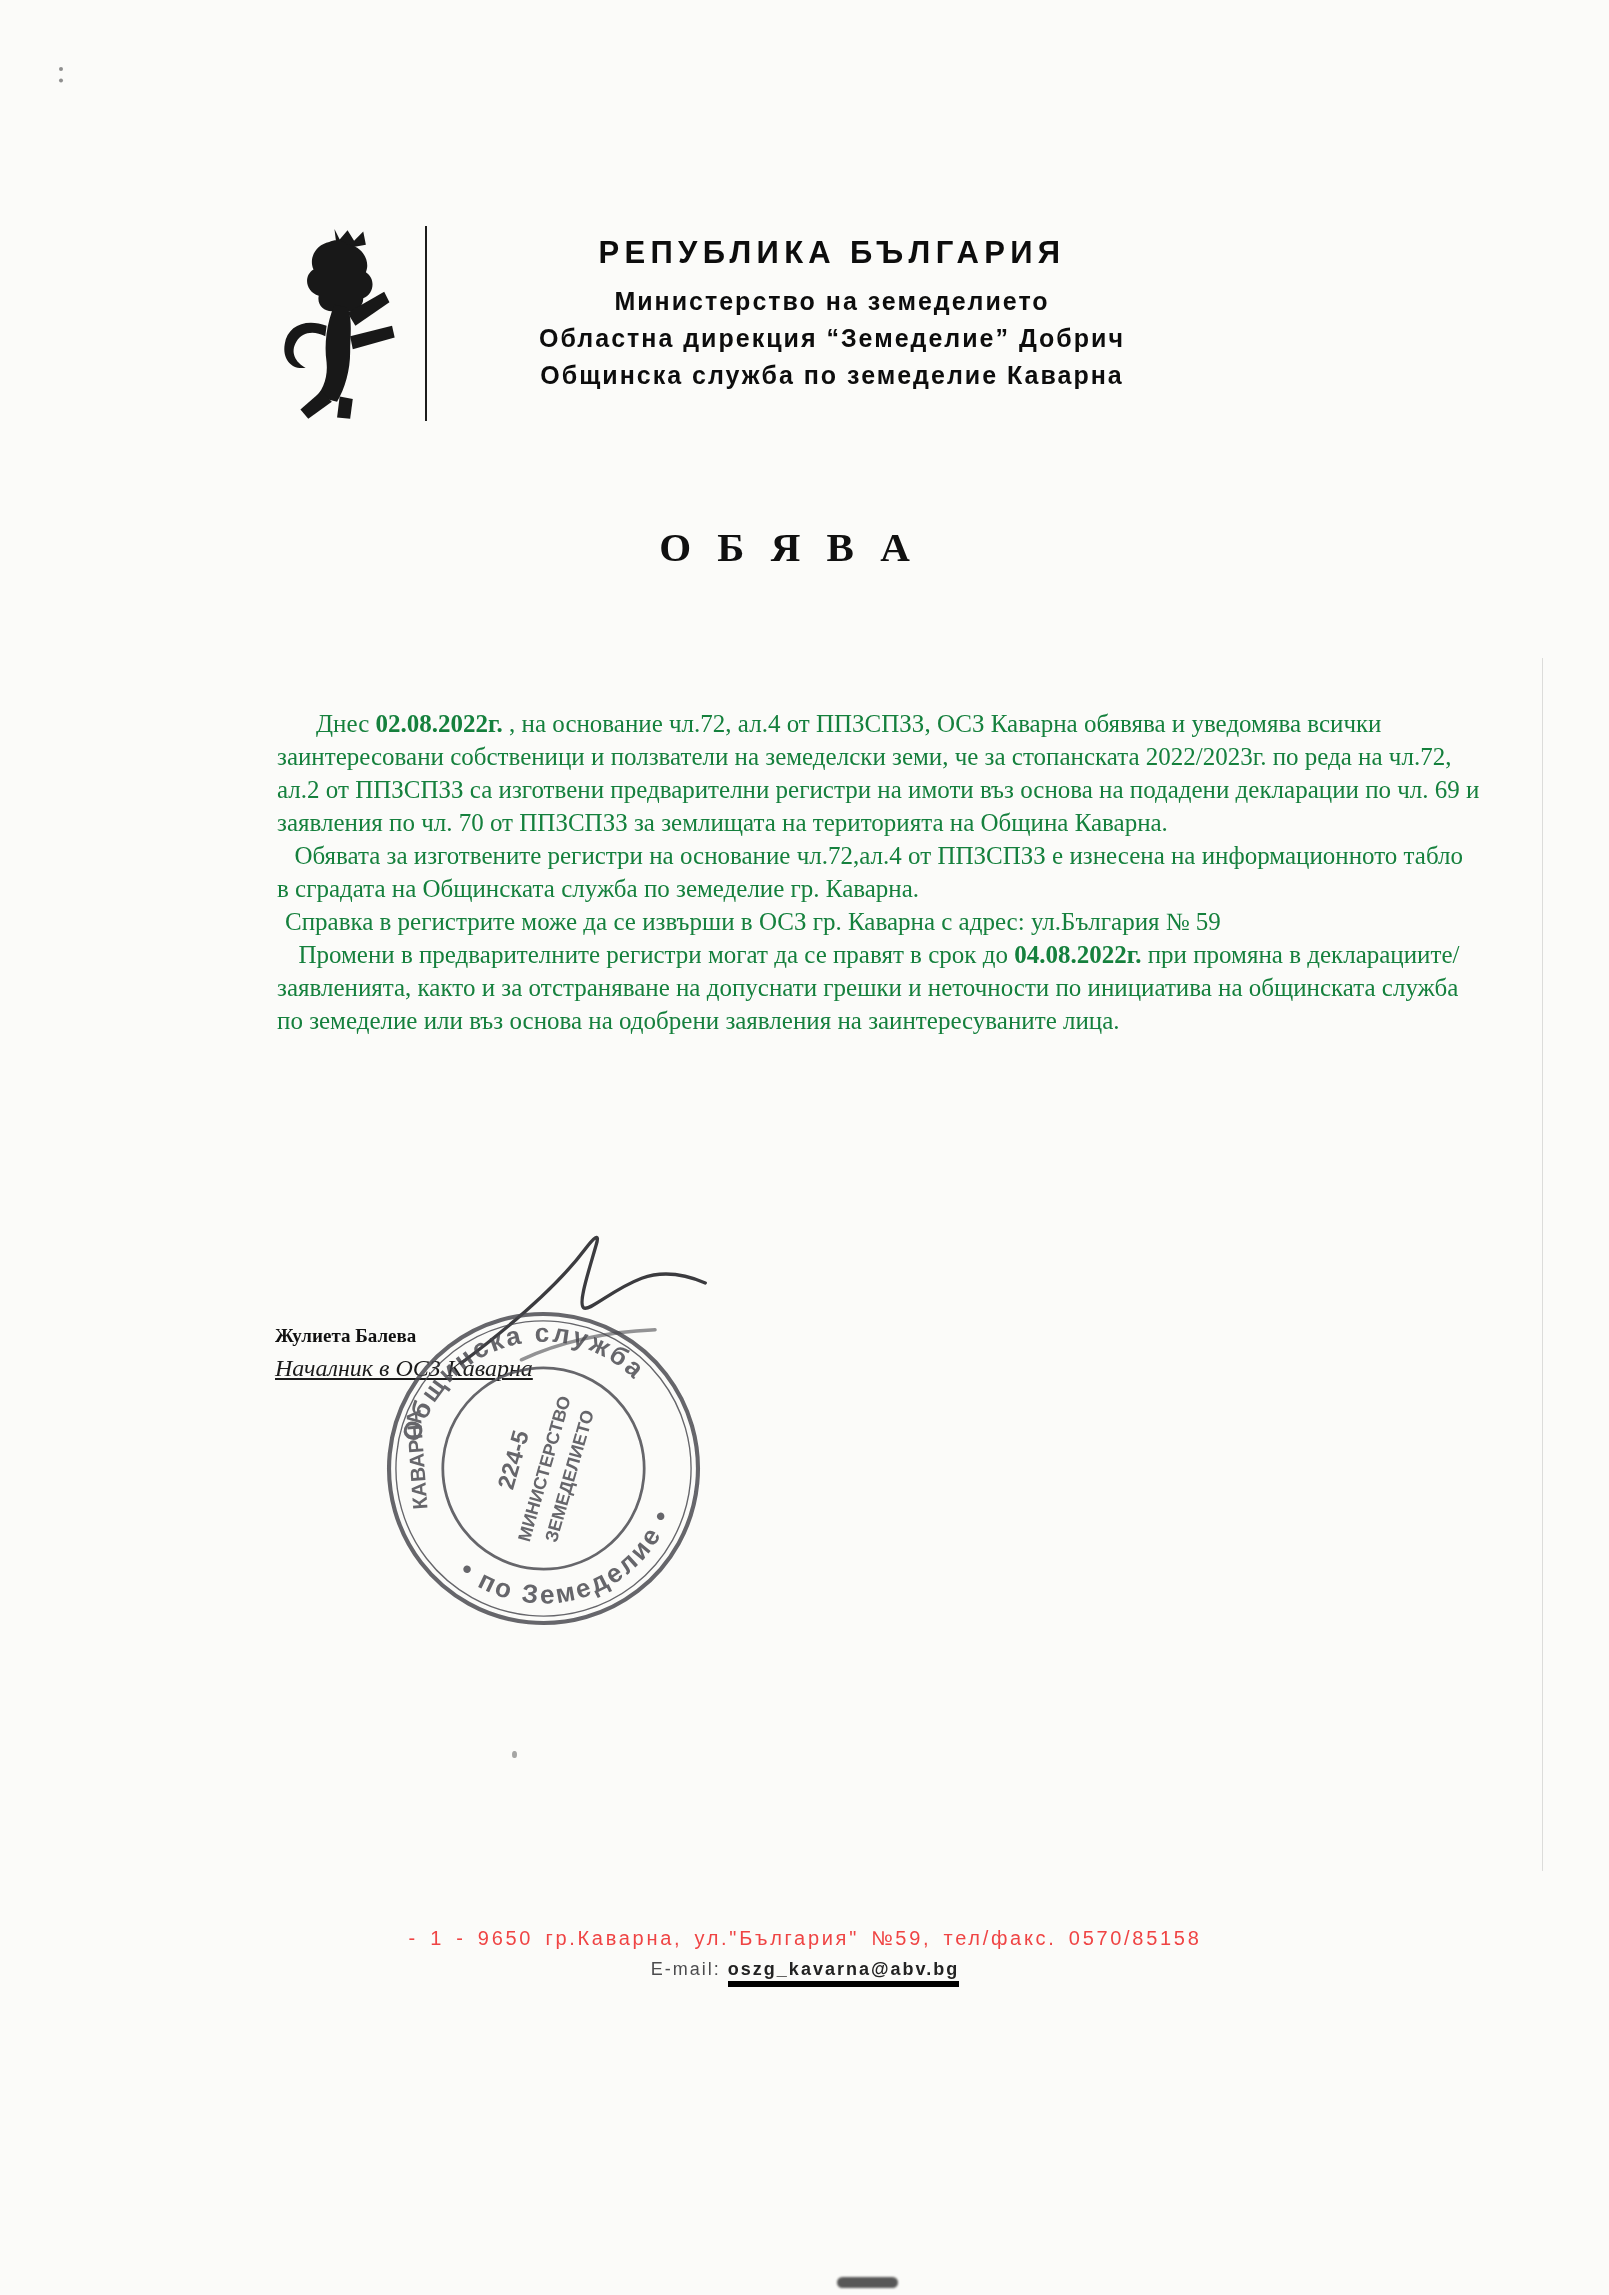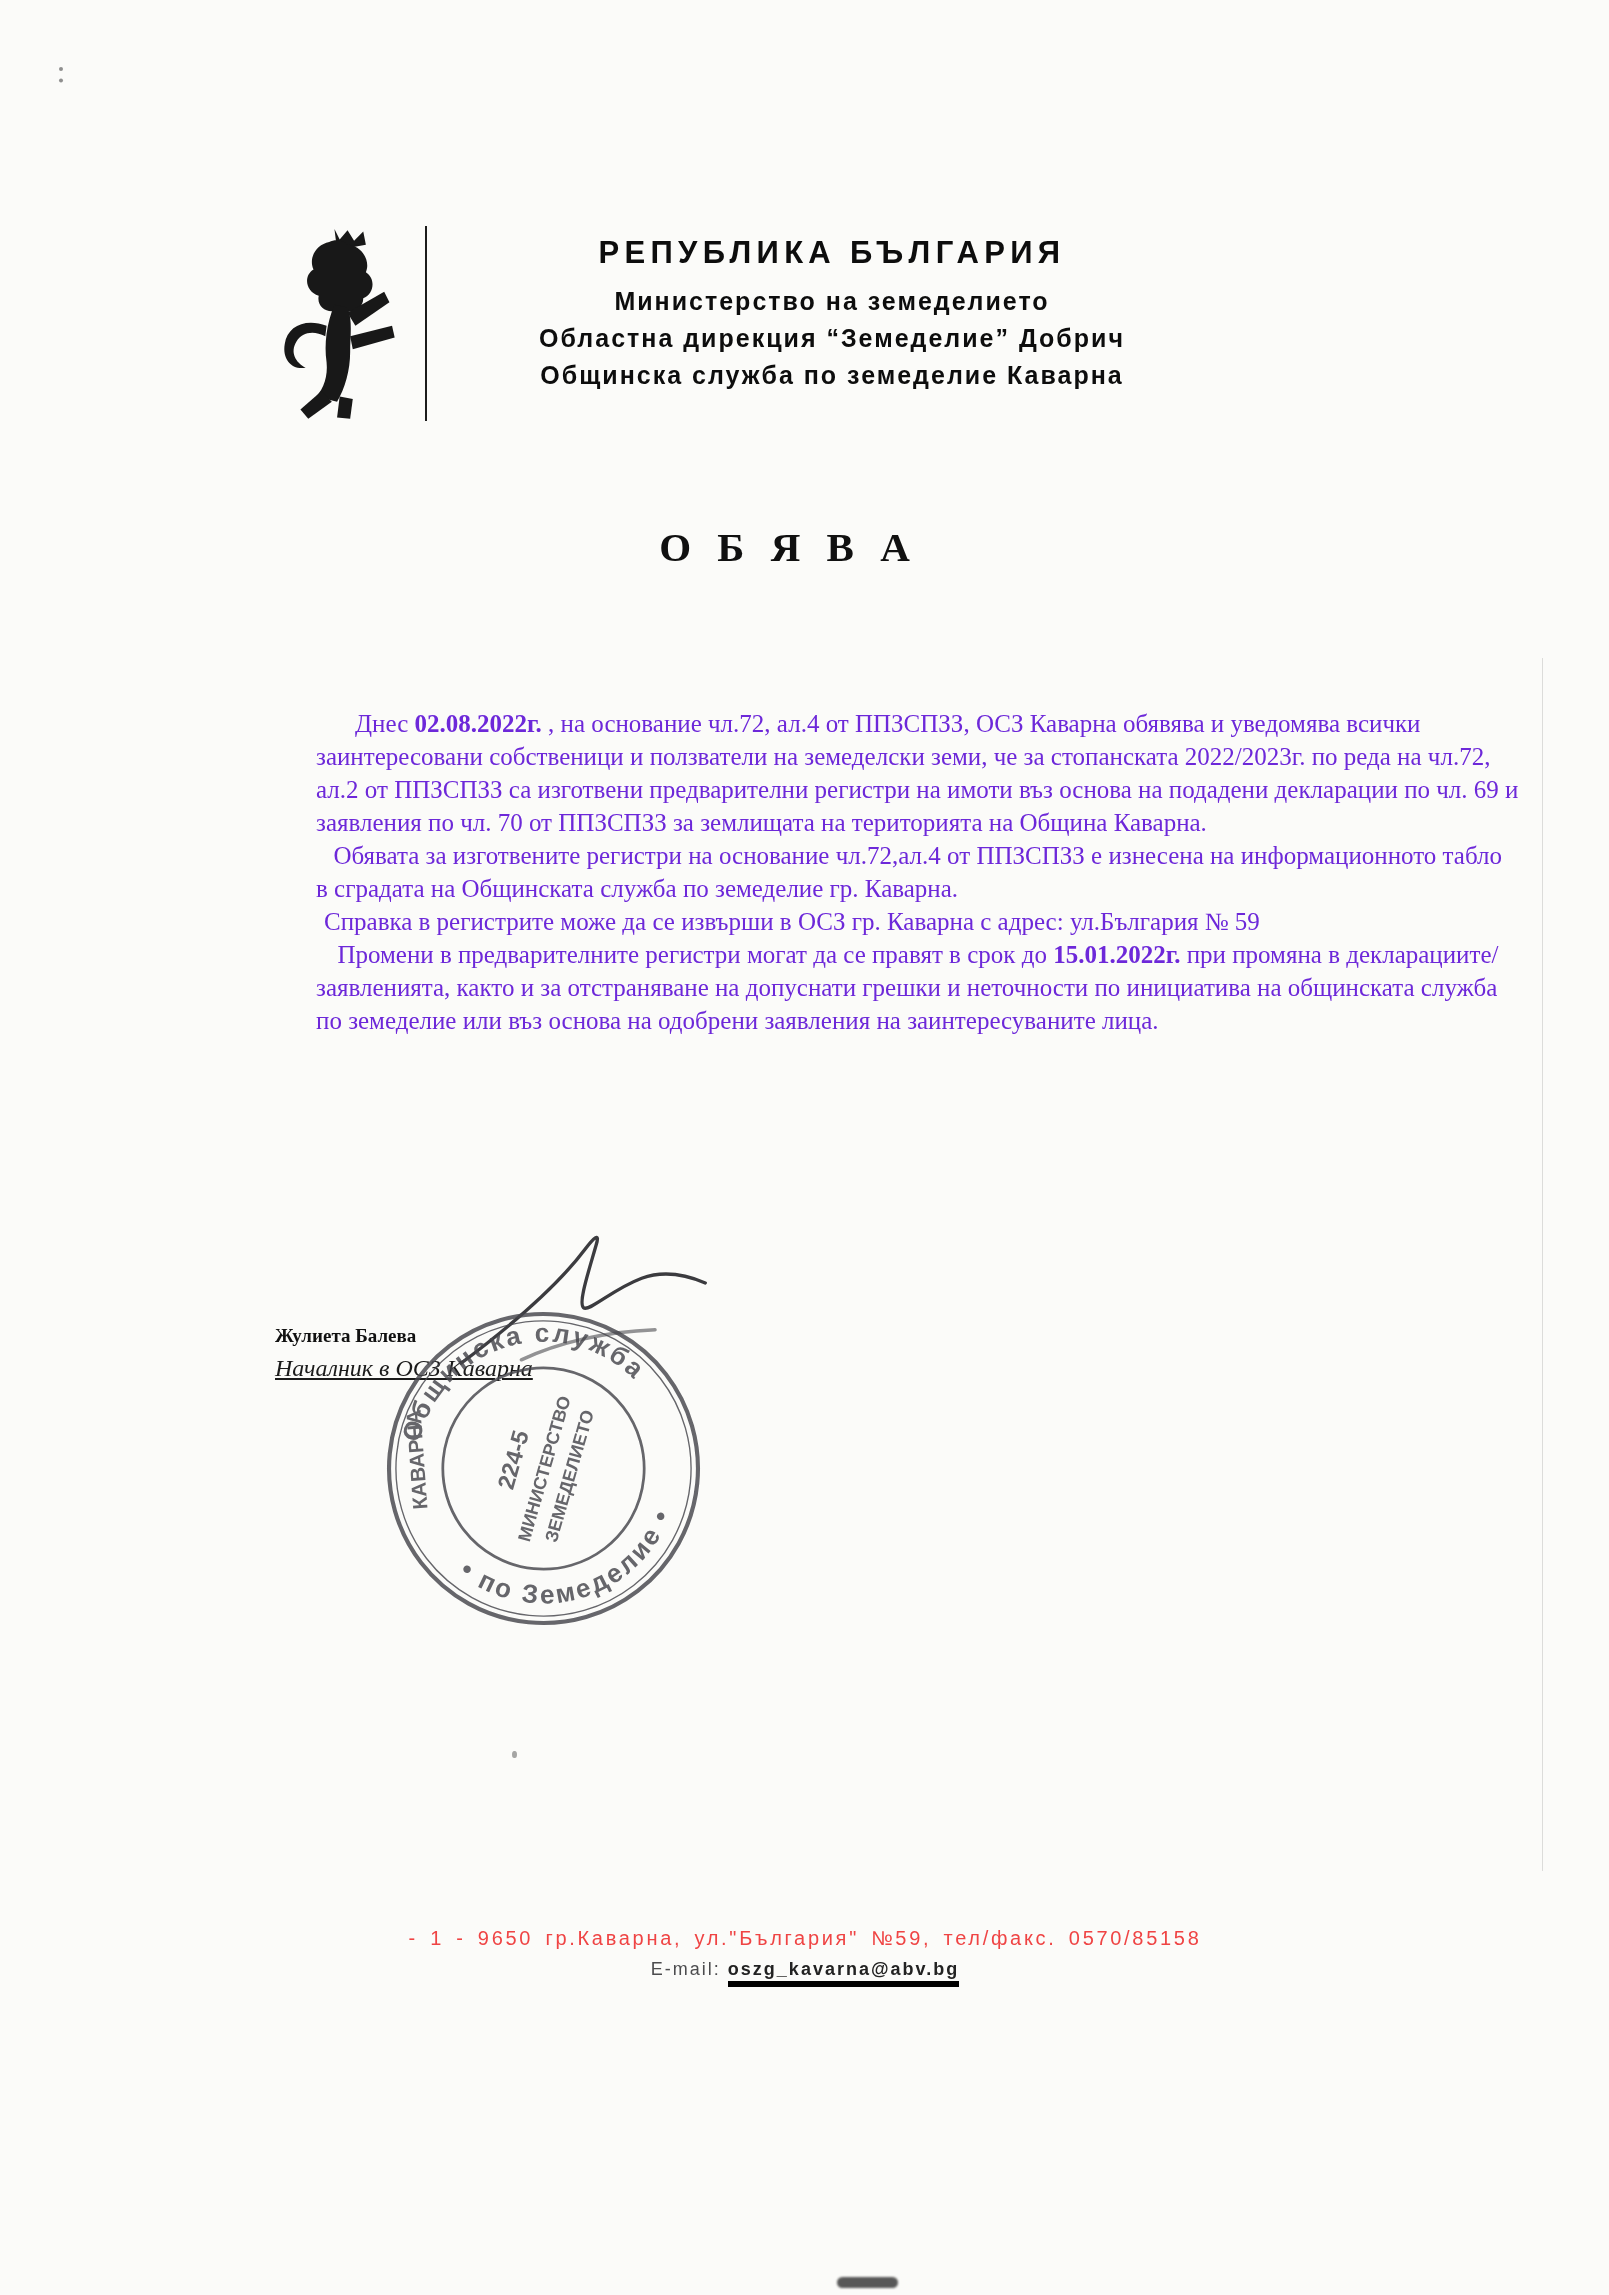--- a/index.html
+++ b/index.html
@@ -44,7 +44,7 @@
   
   .body-text {
     position:absolute; left:277px; top:707px; width:1203px;
-    font-size:25px; line-height:33px; color:#6d28d9;margin-left:39px;
+    font-size:25px; line-height:33px; color:#15803d;
   }
   .body-text p { margin:0; }
   .p1 { text-indent:39px; margin-bottom:29px; }

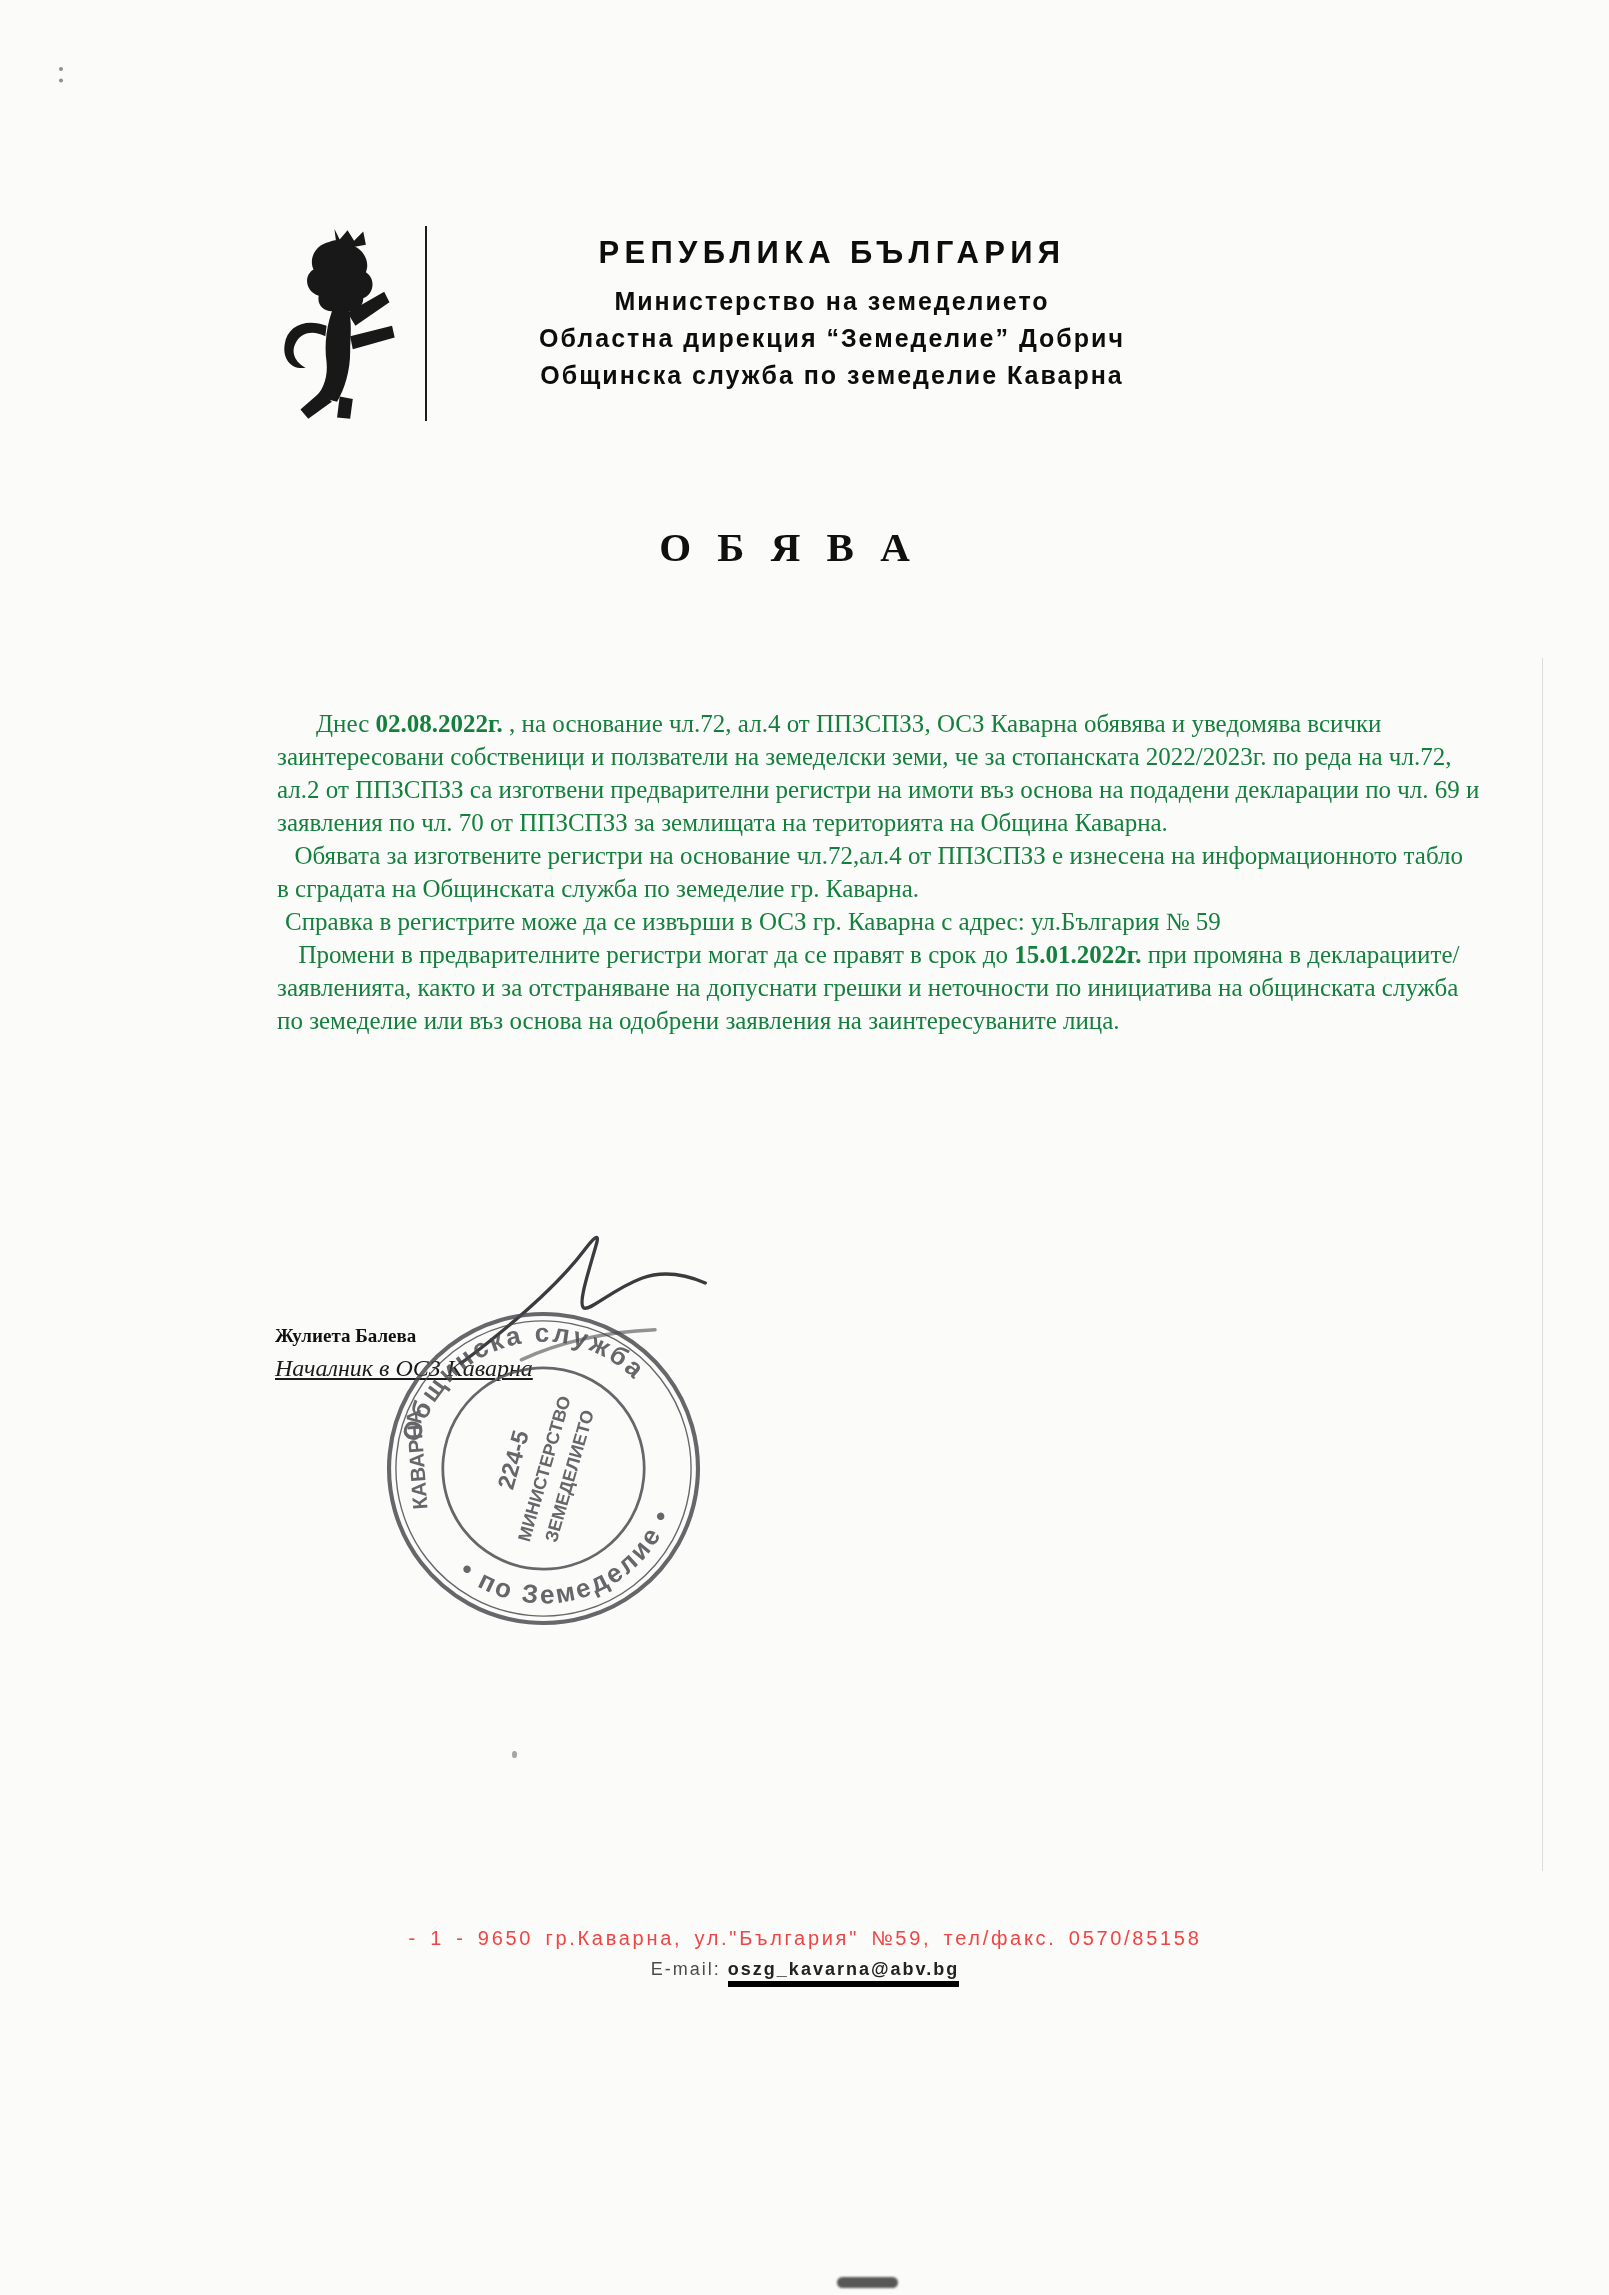--- a/index.html
+++ b/index.html
@@ -144,7 +144,7 @@
     <p class="p1"><span>Днес </span><strong>02.08.2022г.</strong><span> , на основание чл.72, ал.4 от ППЗСПЗЗ, ОСЗ Каварна обявява и уведомява всички заинтересовани собственици и ползватели на земеделски земи, че за стопанската 2022/2023г. по реда на чл.72, ал.2 от ППЗСПЗЗ са изготвени предварителни регистри на имоти въз основа на подадени декларации по чл. 69 и заявления по чл. 70 от ППЗСПЗЗ за землищата на територията на Община Каварна.</span></p>
     <p class="p2">Обявата за изготвените регистри на основание чл.72,ал.4 от ППЗСПЗЗ е изнесена на информационното табло в сградата на Общинската служба по земеделие гр. Каварна.</p>
     <p class="p3">Справка в регистрите може да се извърши в ОСЗ гр. Каварна с адрес: ул.България № 59</p>
-    <p class="p4"><span>Промени в предварителните регистри могат да се правят в срок до </span><strong>15.01.2022г.</strong><span> при промяна в декларациите/заявленията, както и за отстраняване на допуснати грешки и неточности по инициатива на общинската служба по земеделие или въз основа на одобрени заявления на заинтересуваните лица.</span></p>
+    <p class="p4"><span>Промени в предварителните регистри могат да се правят в срок до </span><strong>04.08.2022г.</strong><span> при промяна в декларациите/заявленията, както и за отстраняване на допуснати грешки и неточности по инициатива на общинската служба по земеделие или въз основа на одобрени заявления на заинтересуваните лица.</span></p>
   </main>
 
   <div class="signature-block">

